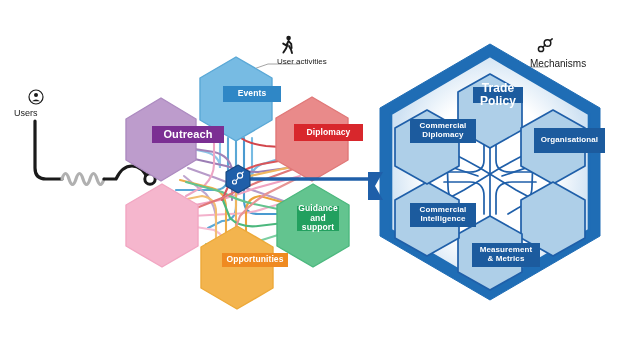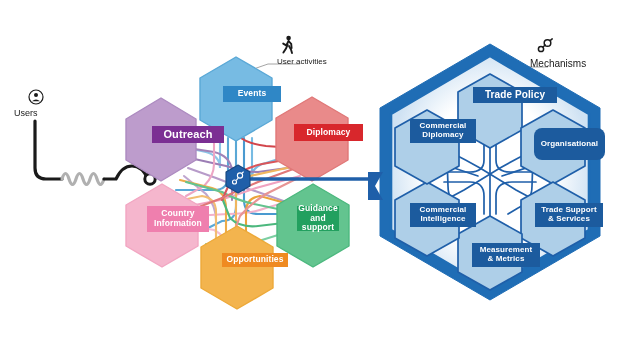--- a/index.html
+++ b/index.html
@@ -219,7 +219,7 @@
 
   <div class="hexlabel" style="left:136px; top:126px; width:72px; height:17px; background:#7b2f93; font-size:11px;">Outreach</div>
 
-  <div class="hexlabel" style="left:457px; top:87px; width:84px; height:16px; background:#1c5b9e; font-size:10px;">Trade Policy</div>
+  <div class="hexlabel" style="left:457px; top:87px; width:50px; height:16px; background:#1c5b9e; font-size:12px;">Trade Policy</div>
 
   <div class="hexlabel" style="left:518px; top:128px; width:71px; height:32px; background:#1c5b9e; font-size:8px;border-radius:8px;">Organisational</div>
 

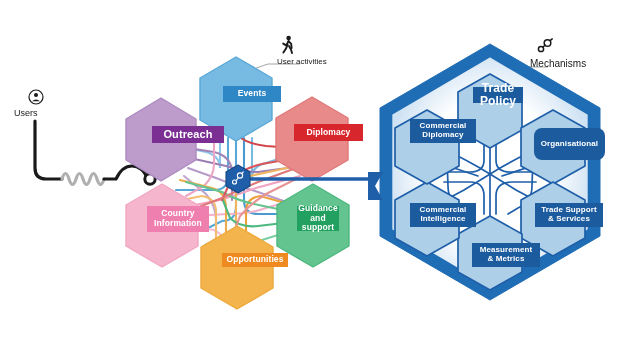--- a/index.html
+++ b/index.html
@@ -221,7 +221,7 @@
 
   <div class="hexlabel" style="left:457px; top:87px; width:50px; height:16px; background:#1c5b9e; font-size:12px;">Trade Policy</div>
 
-  <div class="hexlabel" style="left:518px; top:128px; width:71px; height:32px; background:#1c5b9e; font-size:8px;border-radius:8px;">Organisational</div>
+  <div class="hexlabel" style="left:518px; top:128px; width:71px; height:25px; background:#1c5b9e; font-size:8px;">Organisational</div>
 
   <div class="hexlabel" style="left:519px; top:203px; width:68px; height:24px; background:#1c5b9e; font-size:8px;">Trade Support
 &amp; Services</div>

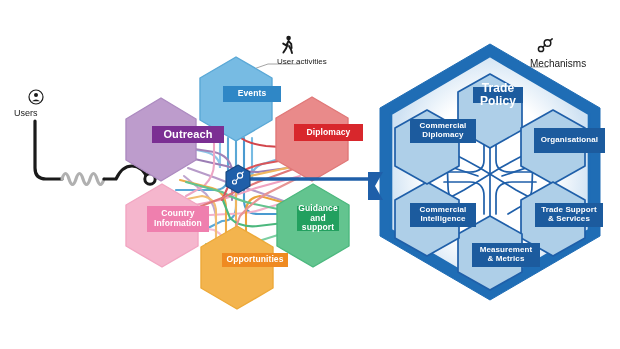--- a/index.html
+++ b/index.html
@@ -214,8 +214,6 @@
 
   <div class="hexlabel" style="left:206px; top:253px; width:66px; height:14px; background:#ef8a21; font-size:8.5px;">Opportunities</div>
 
-  <div class="hexlabel" style="left:131px; top:206px; width:62px; height:26px; background:#ef7fae; font-size:8.5px;">Country
-Information</div>
 
   <div class="hexlabel" style="left:136px; top:126px; width:72px; height:17px; background:#7b2f93; font-size:11px;">Outreach</div>
 

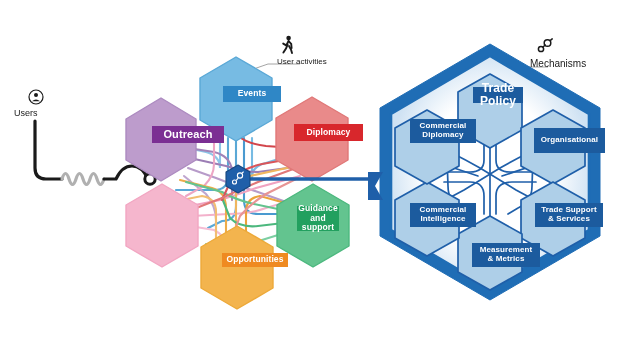--- a/index.html
+++ b/index.html
@@ -221,8 +221,6 @@
 
   <div class="hexlabel" style="left:518px; top:128px; width:71px; height:25px; background:#1c5b9e; font-size:8px;">Organisational</div>
 
-  <div class="hexlabel" style="left:519px; top:203px; width:68px; height:24px; background:#1c5b9e; font-size:8px;">Trade Support
-&amp; Services</div>
 
   <div class="hexlabel" style="left:456px; top:243px; width:68px; height:24px; background:#1c5b9e; font-size:8px;">Measurement
 &amp; Metrics</div>

